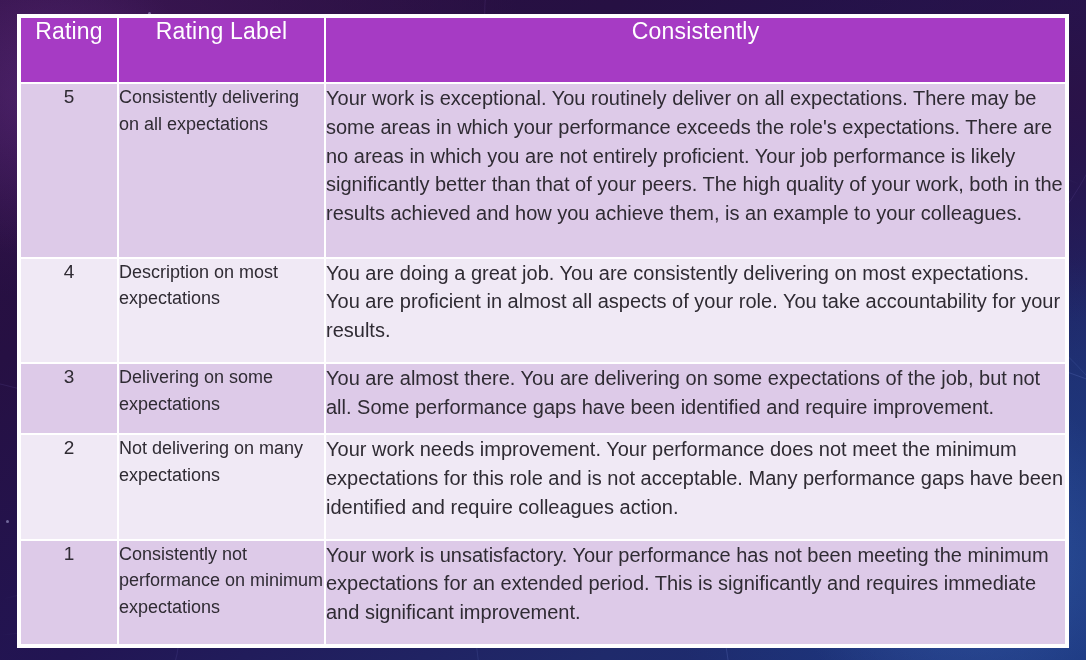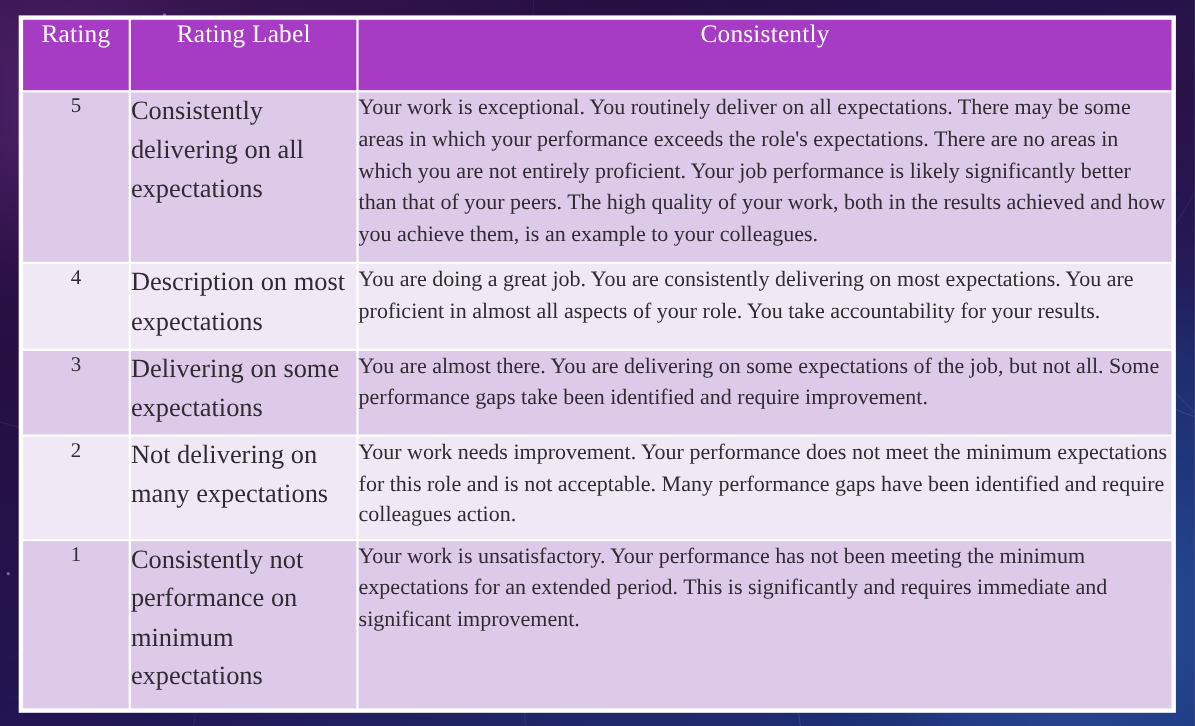--- a/index.html
+++ b/index.html
@@ -25,7 +25,6 @@
       radial-gradient(ellipse 620px 520px at 96% 86%, #1e3f86 0%, rgba(30,63,134,0) 60%),
       radial-gradient(ellipse 500px 380px at 100% 14%, #2a1248 0%, rgba(42,18,72,0) 60%),
       linear-gradient(150deg, #2b0f3f 0%, #261043 28%, #221553 54%, #1f2a6b 78%, #1b2f7a 100%);
-    font-family: Liberation Serif, serif;
   }
   .bg-arc {
     position: absolute;

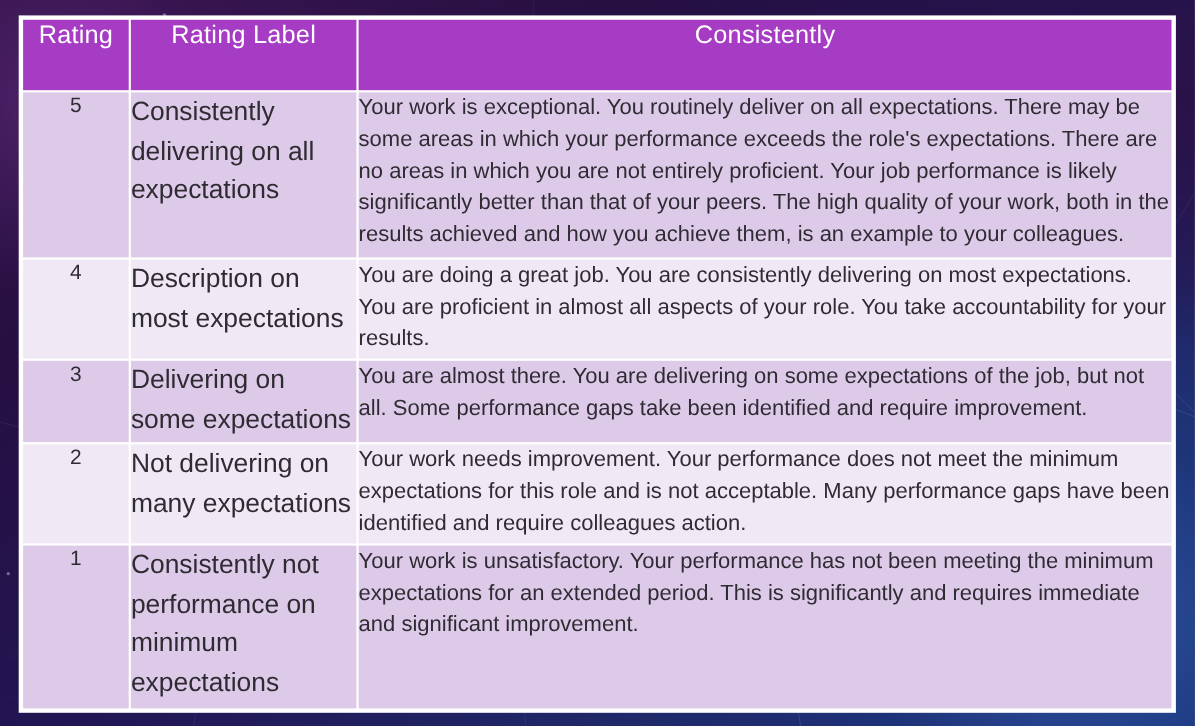--- a/index.html
+++ b/index.html
@@ -117,7 +117,7 @@
   }
   td.cell-label {
     padding: 11px 14px 10px 14px;
-    font-size: 24px;
+    font-size: 18px;
     line-height: 1.48;
   }
   td.cell-desc {

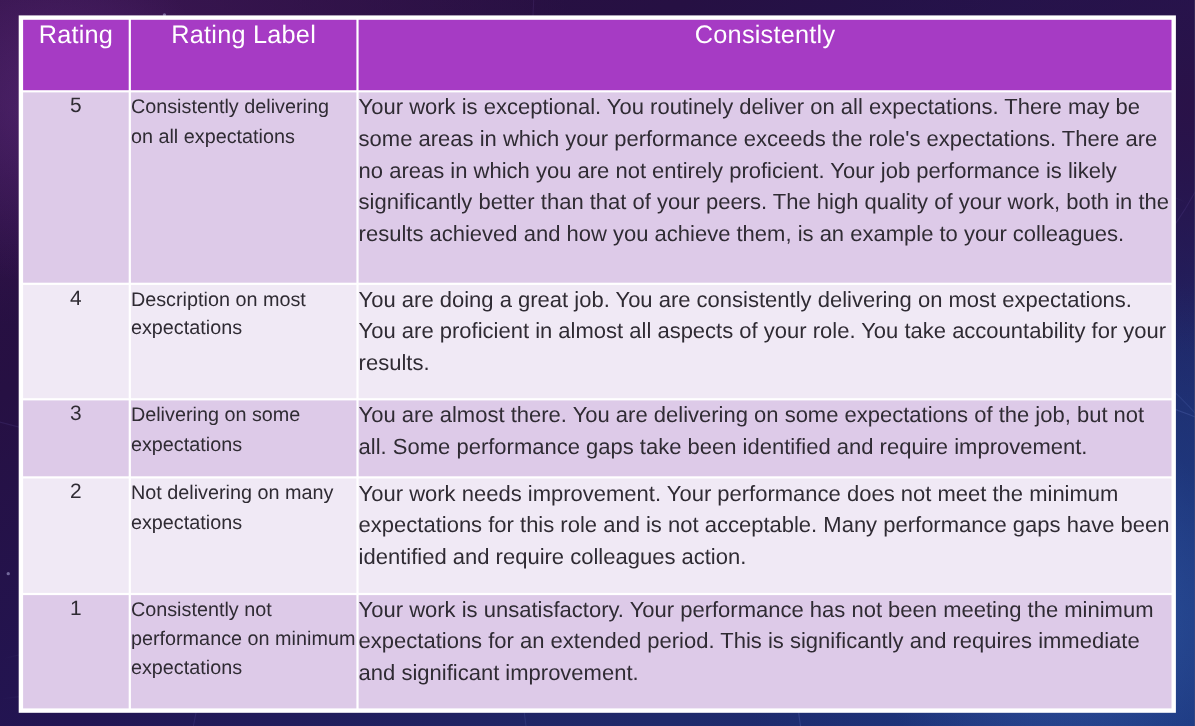--- a/index.html
+++ b/index.html
@@ -181,7 +181,7 @@
         <tr class="row-odd">
           <td class="cell-rating">3</td>
           <td class="cell-label">Delivering on some expectations</td>
-          <td class="cell-desc">You are almost there. You are delivering on some expectations of the job, but not all. Some performance gaps take been identified and require improvement.</td>
+          <td class="cell-desc">You are almost there. You are delivering on some expectations of the job, but not all. Some performance gaps have been identified and require improvement.</td>
         </tr>
         <tr class="row-even">
           <td class="cell-rating">2</td>

